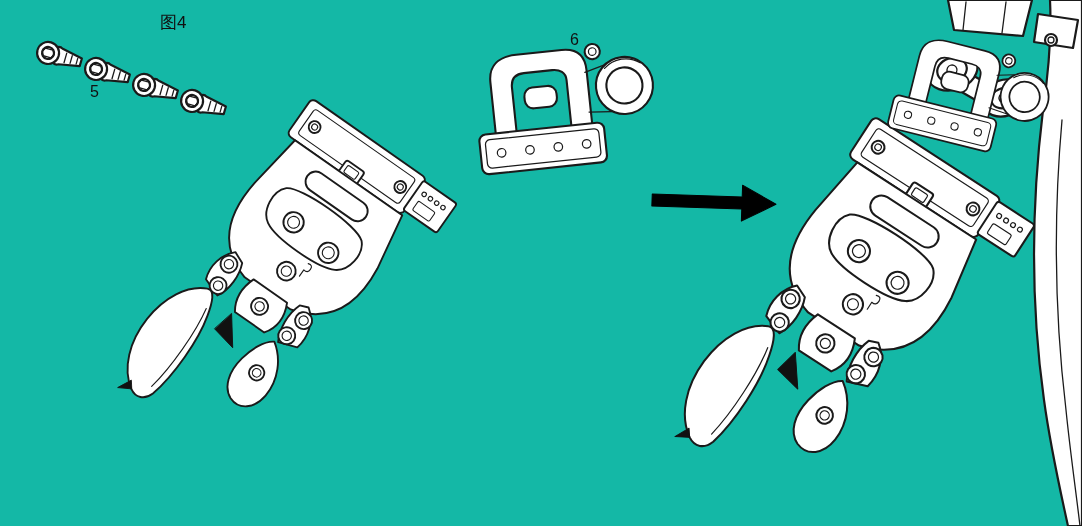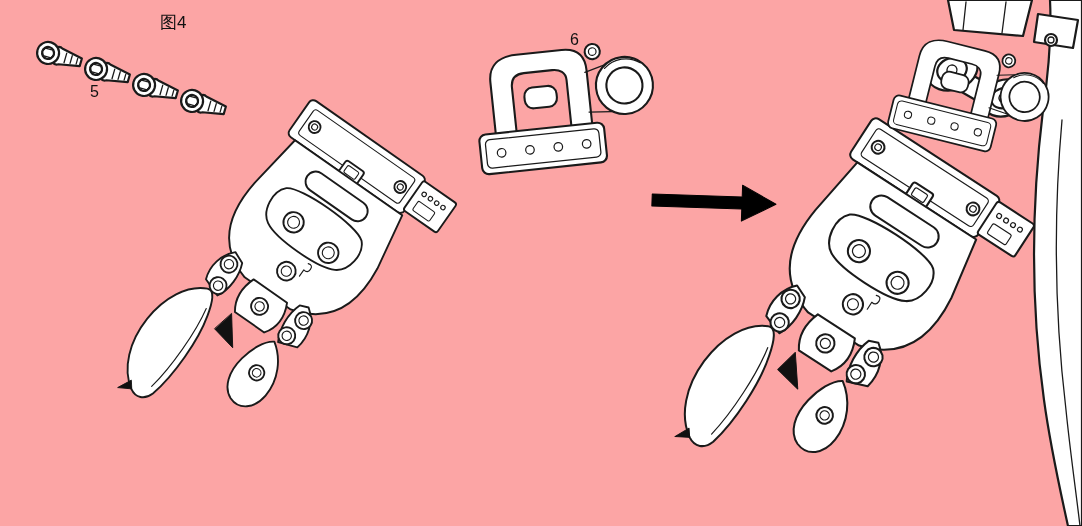--- a/index.html
+++ b/index.html
@@ -6,7 +6,7 @@
   .canvas{
     position:relative;
     width:1082px;height:526px;
-    background:#fca5a5;
+    background:#14b8a6;
     overflow:hidden;
     font-family:"Liberation Sans", sans-serif;
   }

